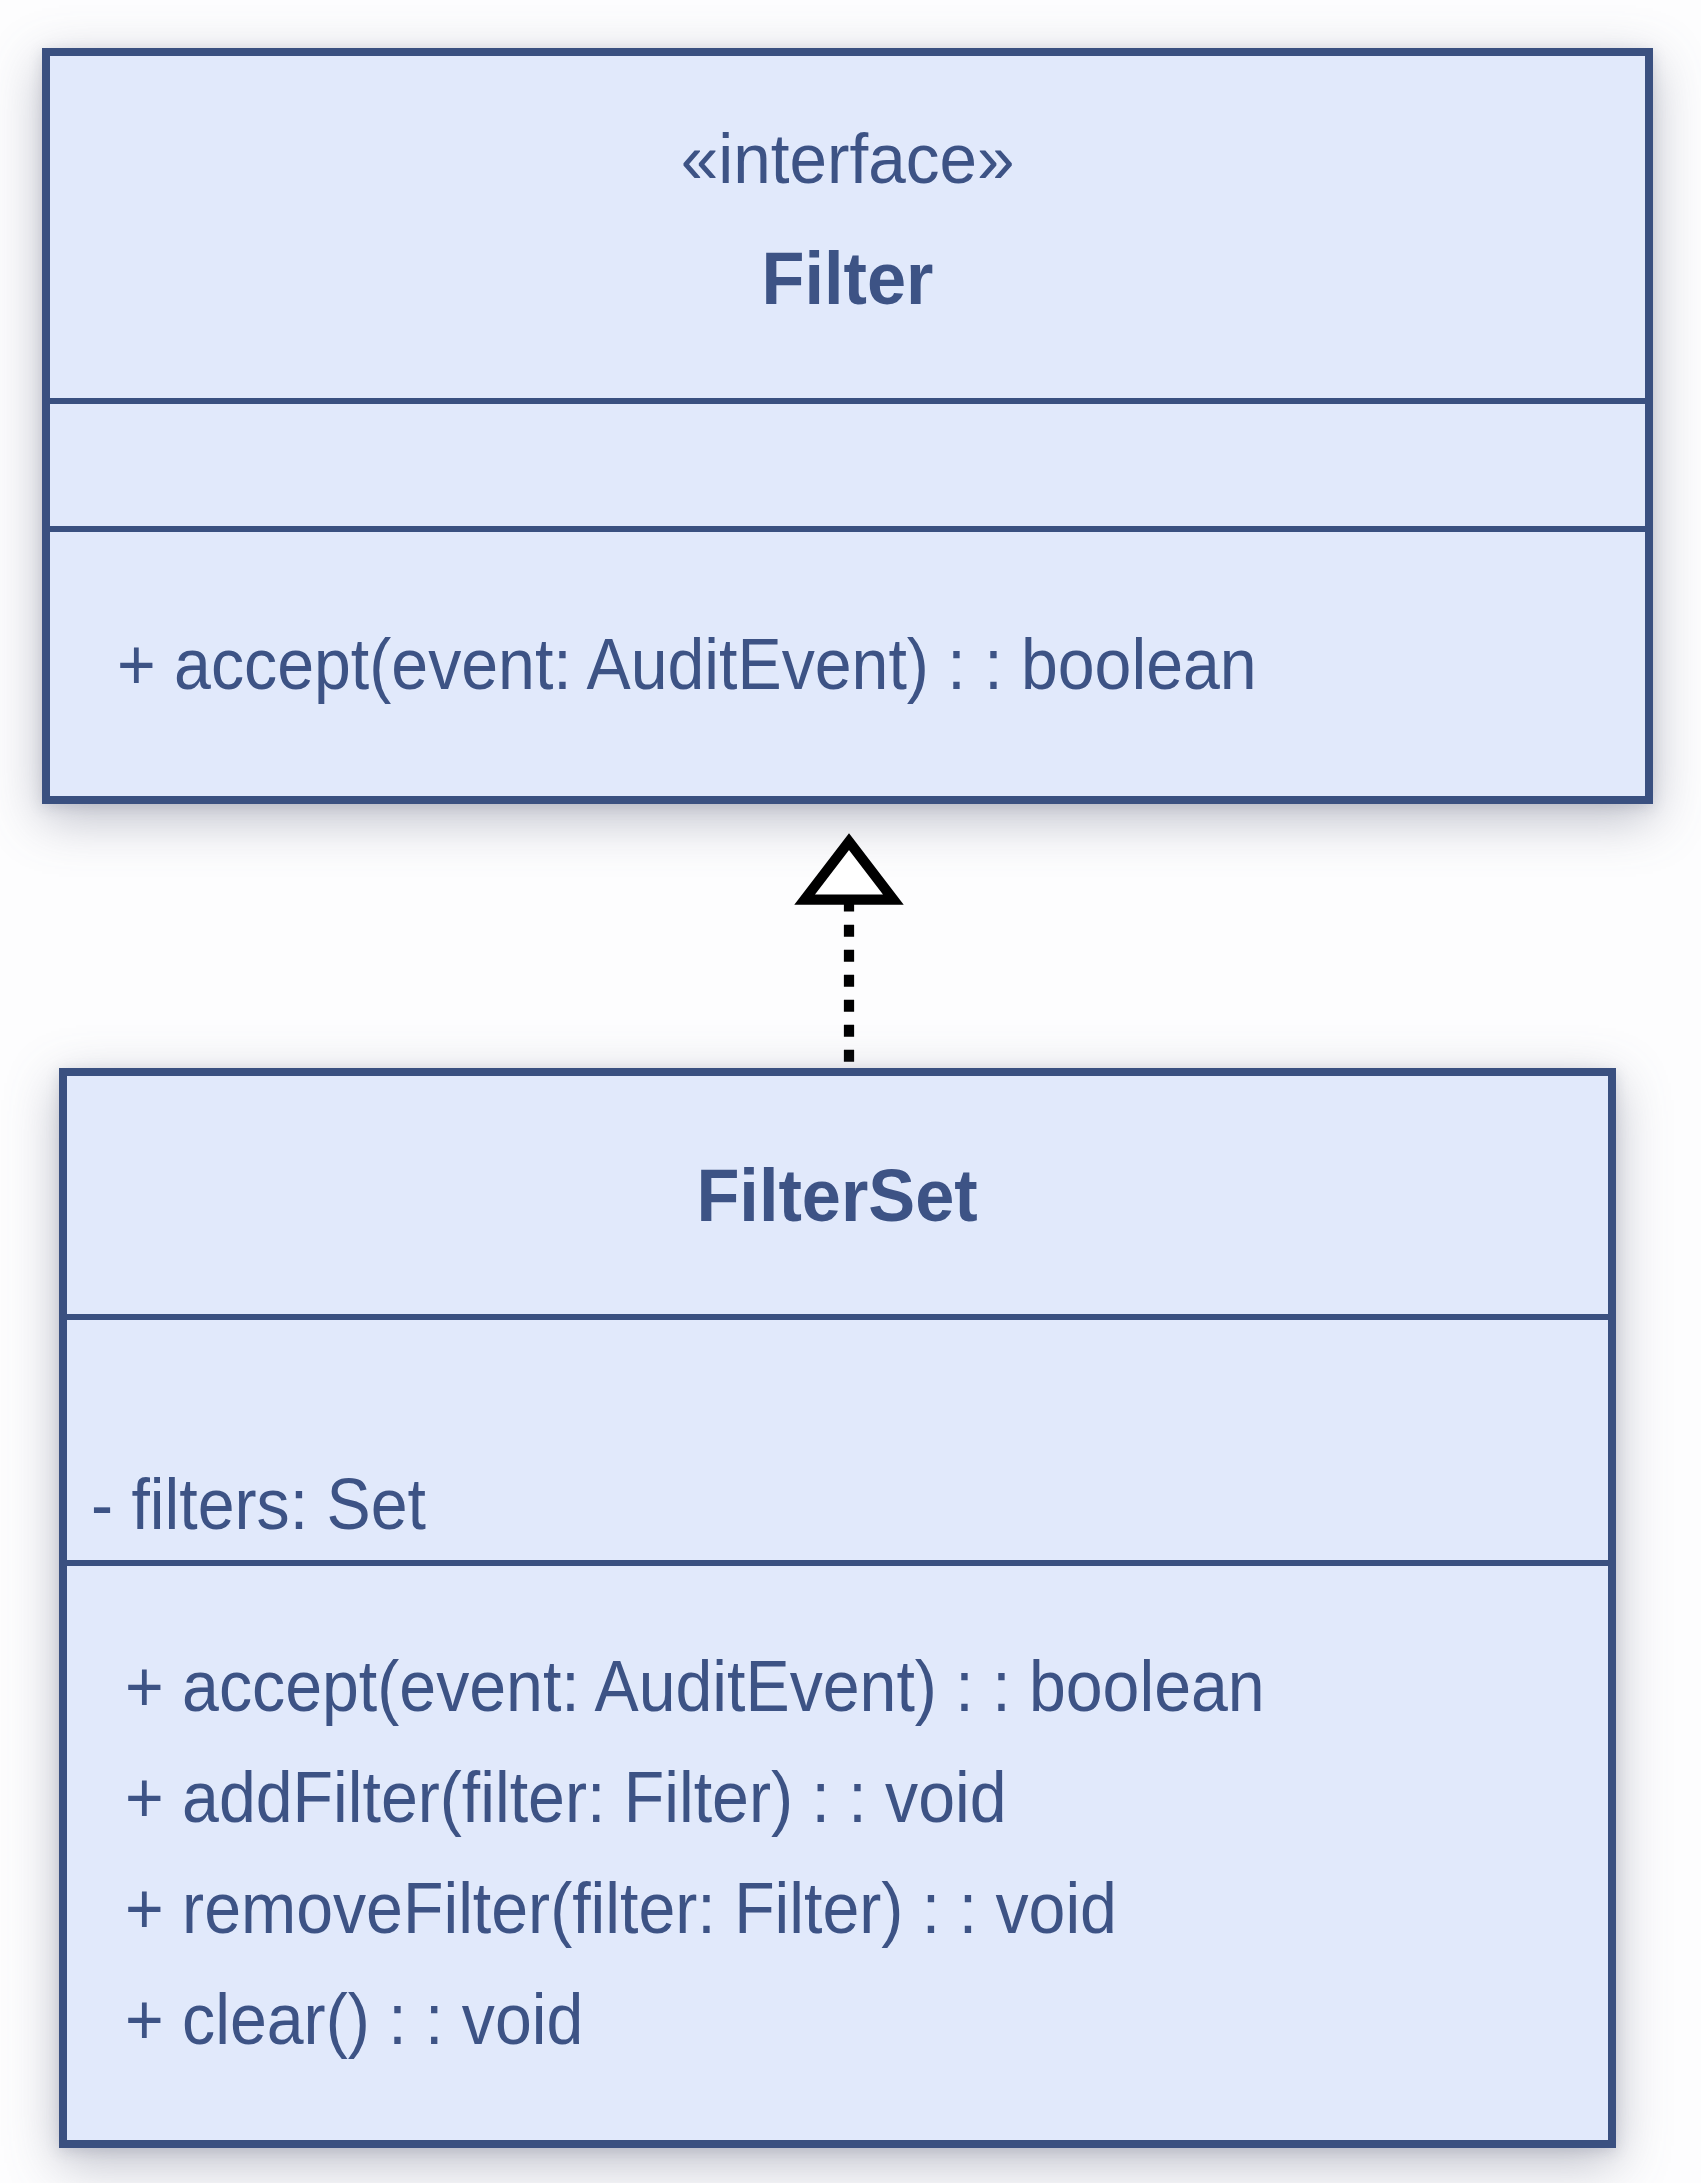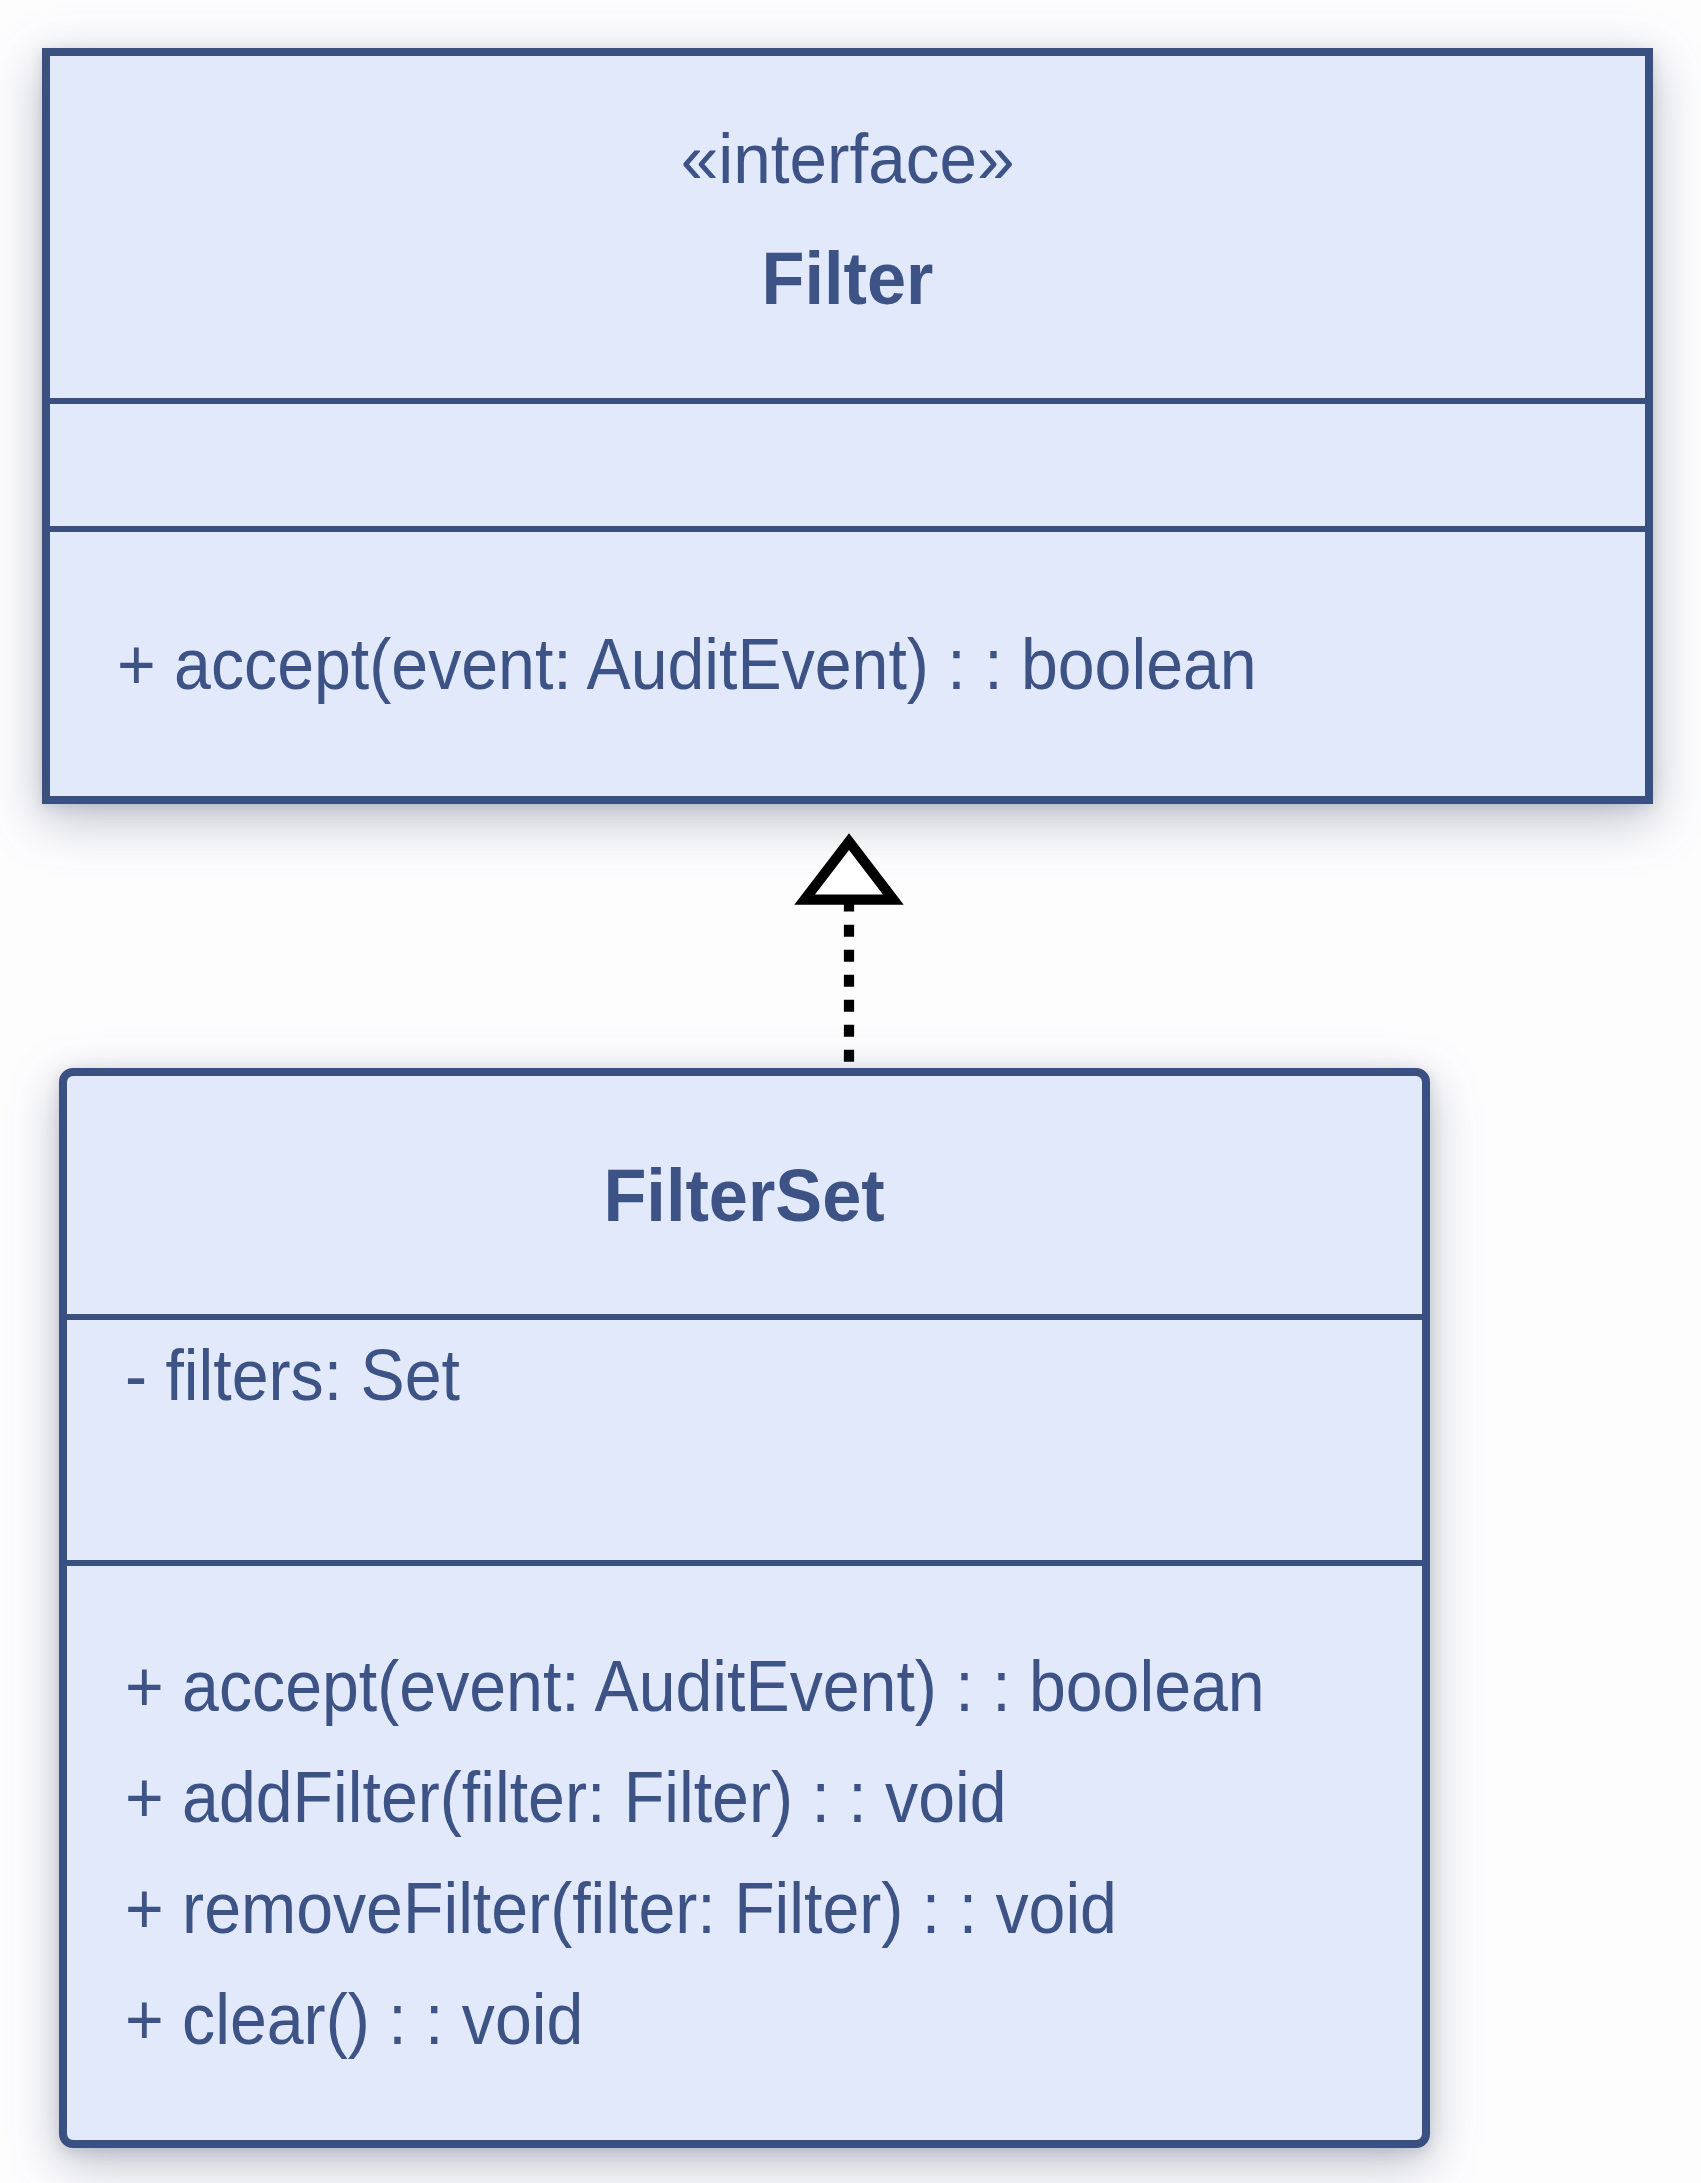--- a/index.html
+++ b/index.html
@@ -29,7 +29,7 @@
     box-shadow:0 15px 48px rgba(99,106,128,.42), 0 3.4px 12.5px rgba(99,106,128,.20);
   }
   #class-filter{left:42px;top:48px;width:1611px;height:756px;}
-  #class-filterset{left:59px;top:1068px;width:1371px;height:1080px;border-radius:14px;}
+  #class-filterset{left:59px;top:1068px;width:1557px;height:1080px;}
 
   .compartment{width:100%;}
   .divided{border-top:6.8px solid var(--border);}

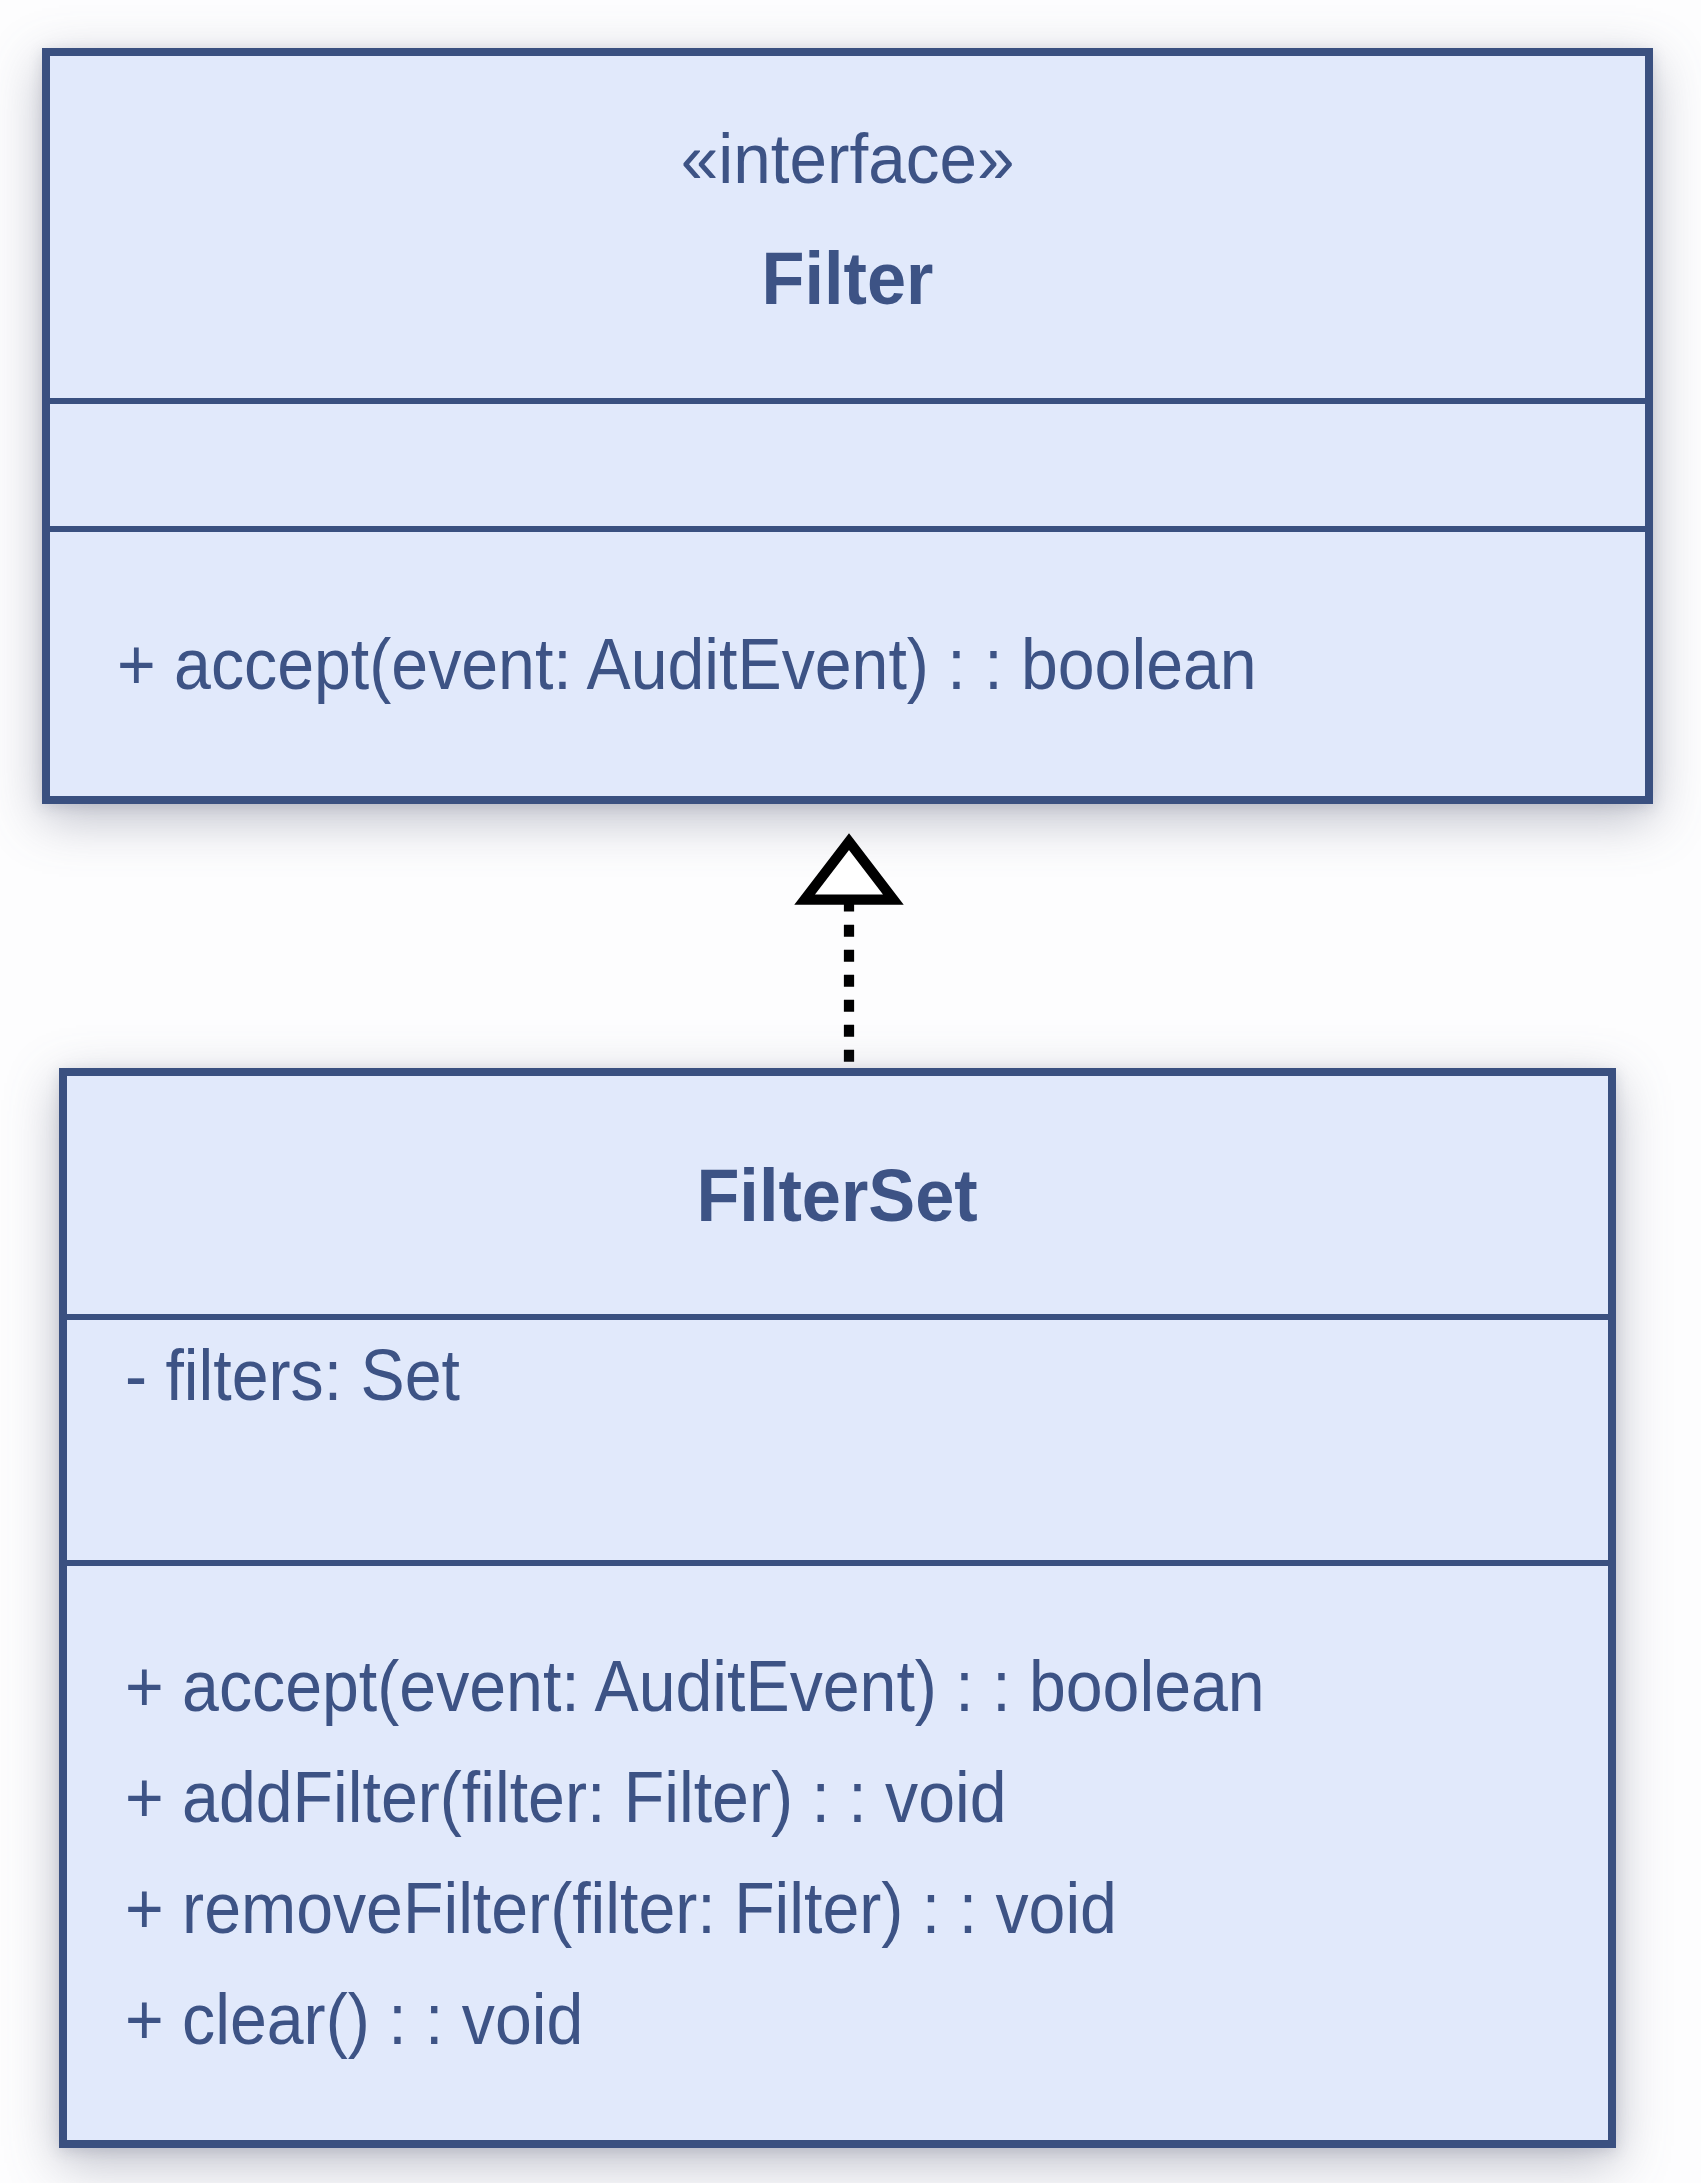--- a/index.html
+++ b/index.html
@@ -41,7 +41,7 @@
 
   
   #class-filterset .c-title{height:238px;display:flex;align-items:center;justify-content:center;}
-  #class-filterset .c-attrs{height:246px;display:flex;flex-direction:column;justify-content:flex-start;padding-left:58px;}
+  #class-filterset .c-attrs{height:246px;display:flex;flex-direction:column;justify-content:flex-end;padding-left:24px;}
   #class-filterset .c-ops{flex:1;display:flex;flex-direction:column;justify-content:center;padding-left:58px;}
 
   .stereotype{

